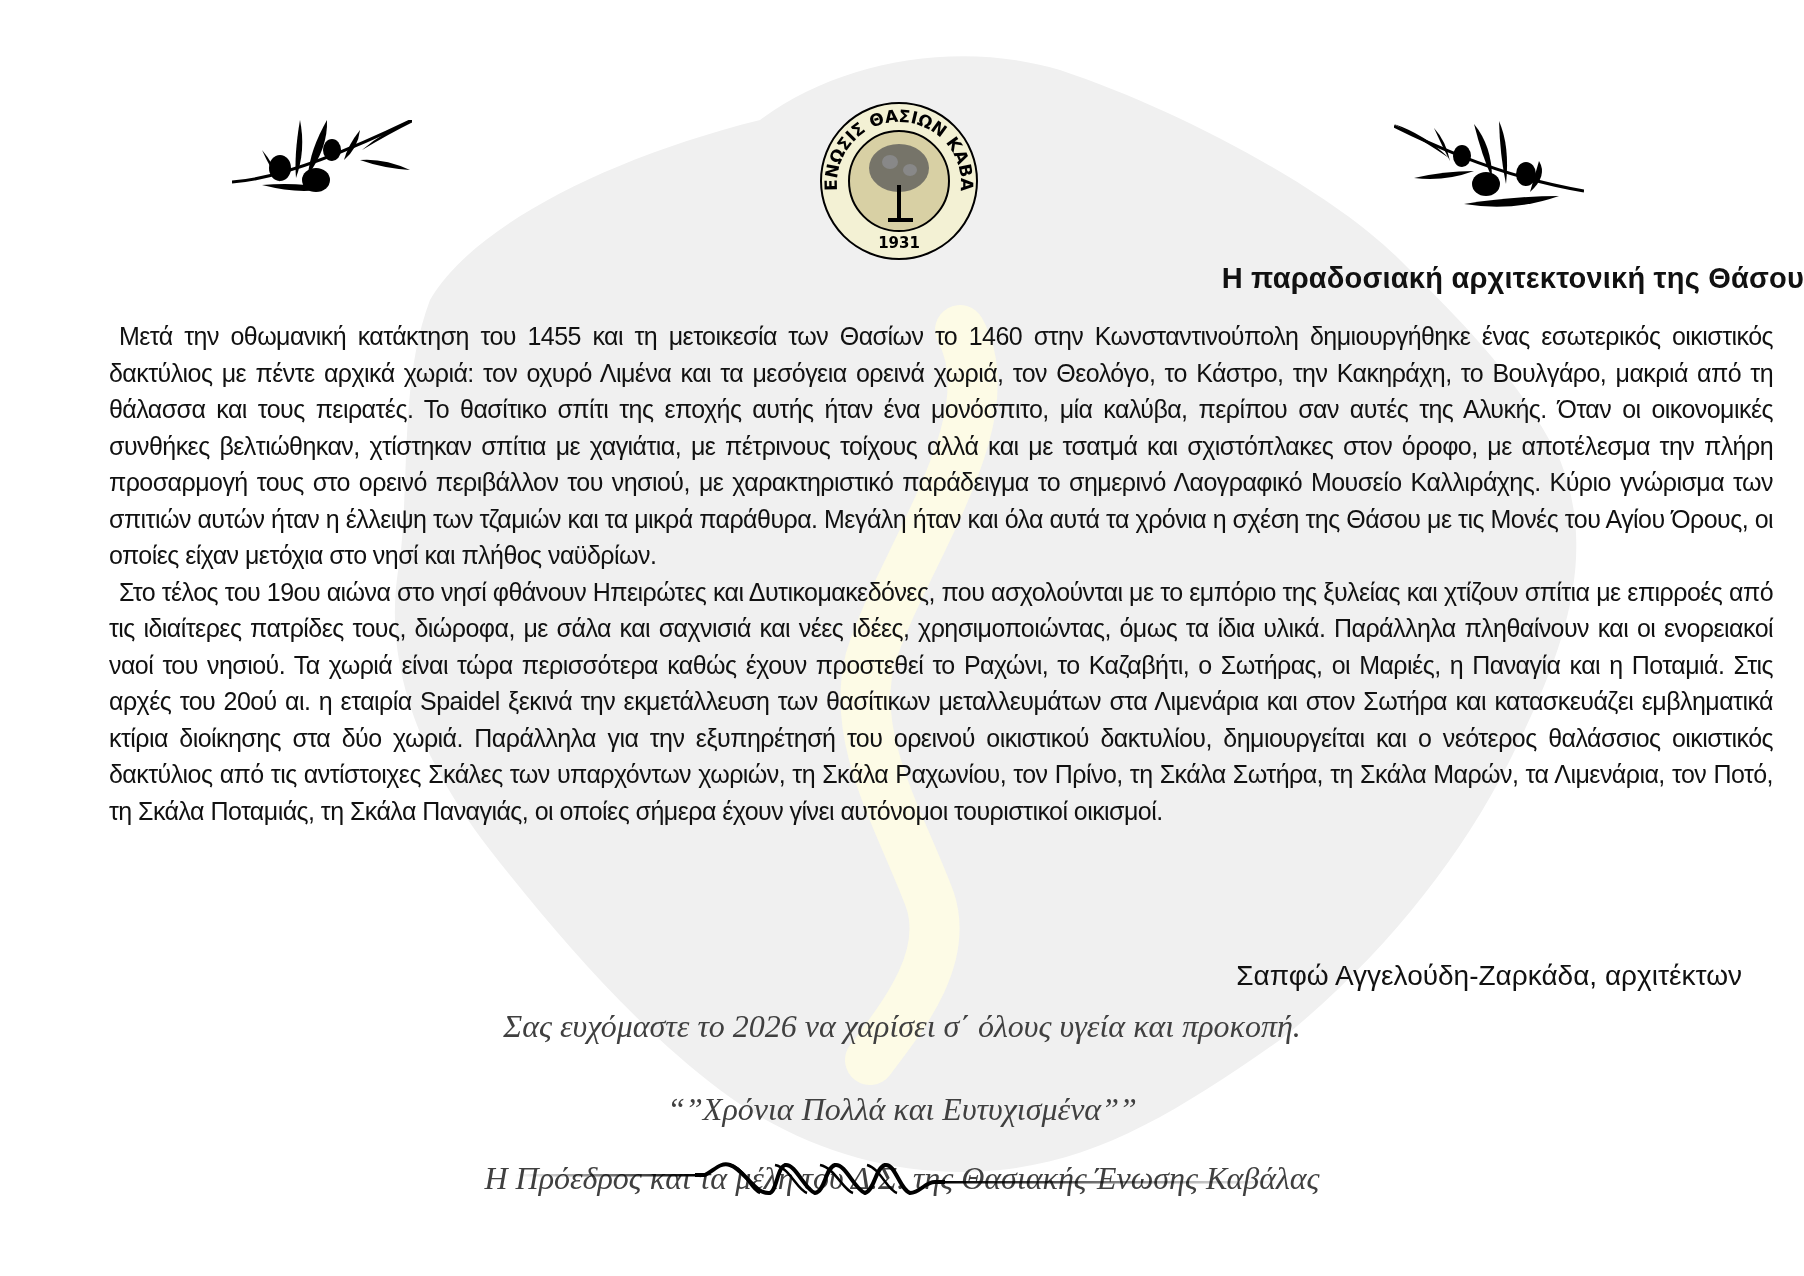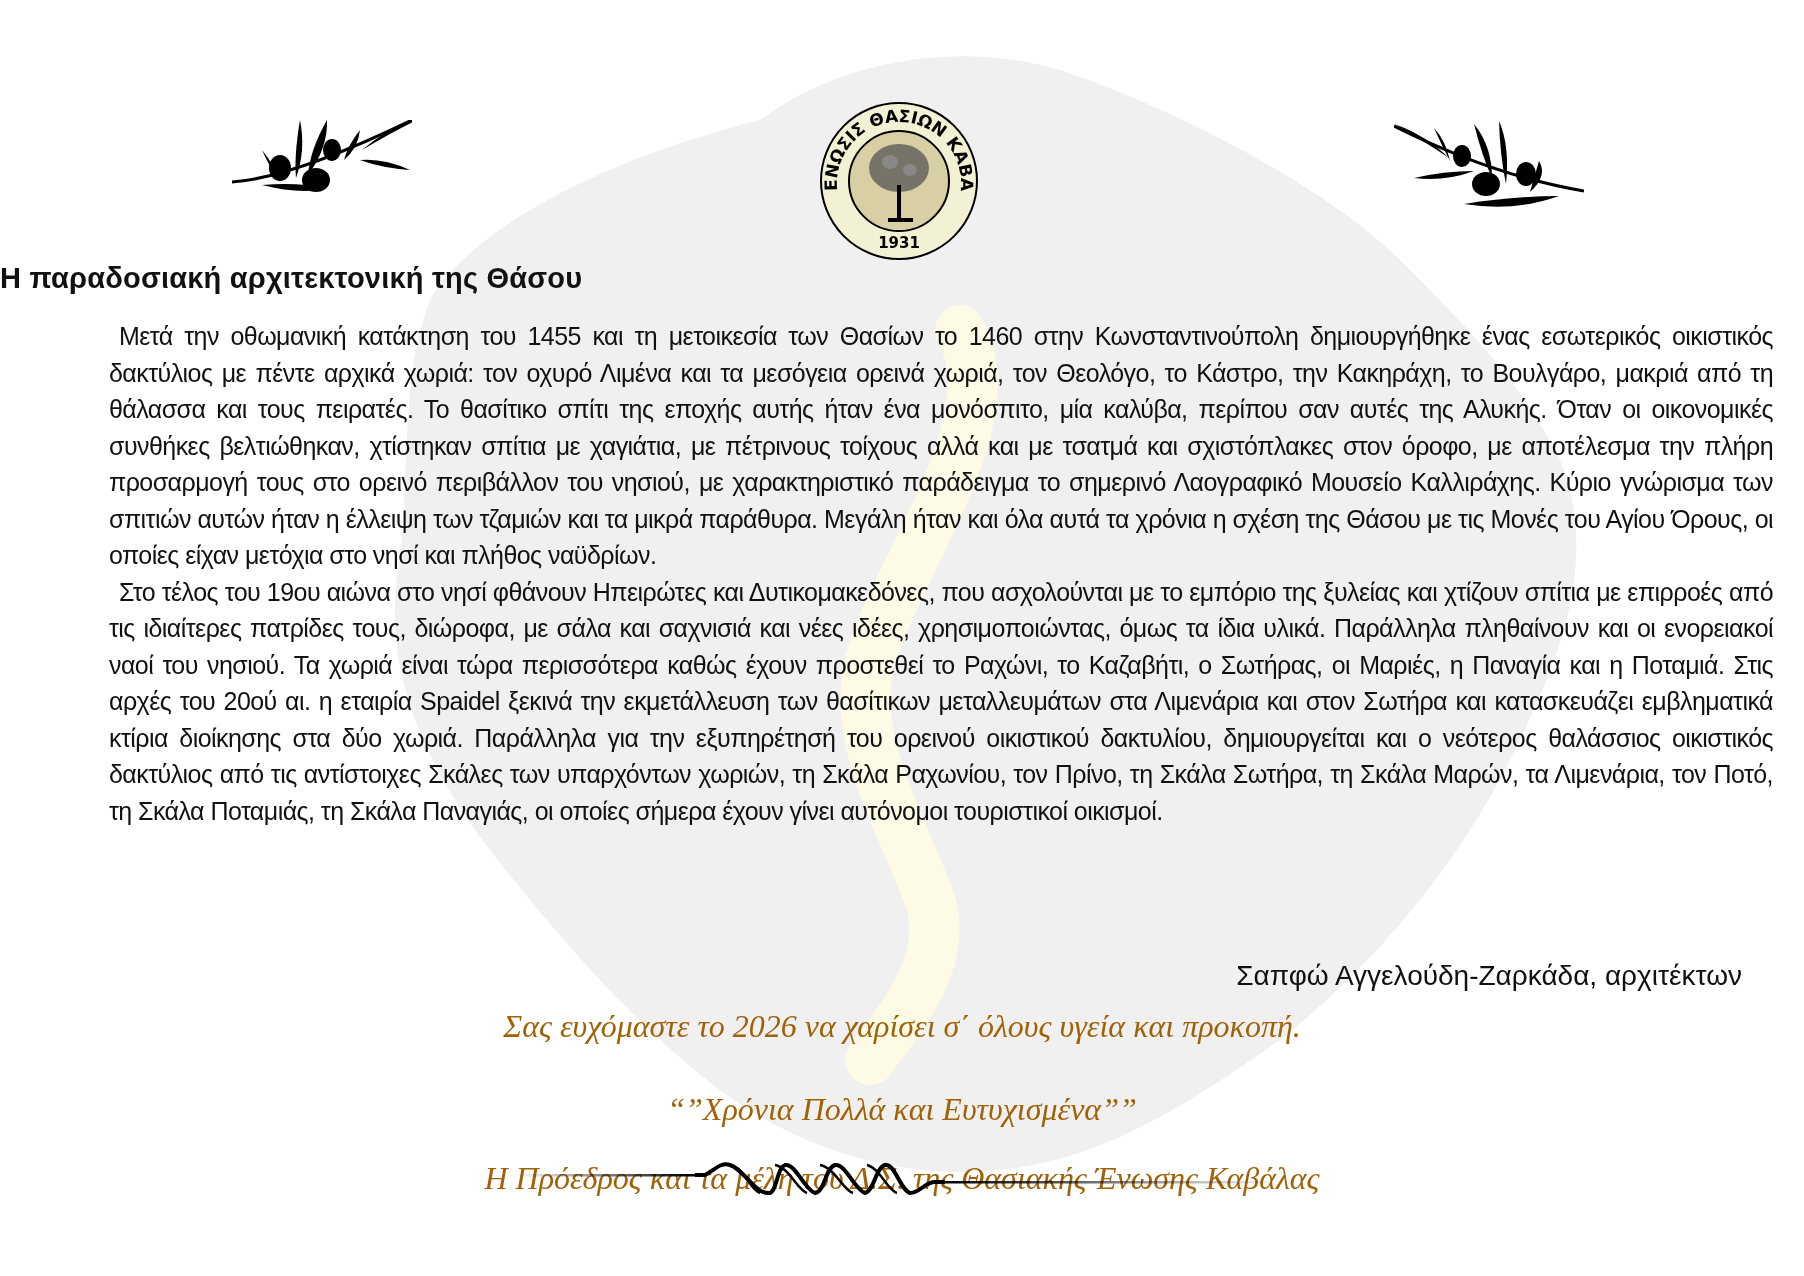--- a/index.html
+++ b/index.html
@@ -15,7 +15,7 @@
     .branch-right { left: 1394px; top: 116px; width: 190px; height: 100px; }
     .logo { position: absolute; left: 818px; top: 100px; width: 162px; height: 162px; z-index: 1; }
     .title {
-      position: absolute; top: 262px; left: 0; width: 1804px; text-align: left;
+      position: absolute; top: 262px; left: 0; width: 1804px; text-align: right;
       font-weight: bold; font-size: 29px; letter-spacing: 0.2px; z-index: 2;
     }
     .body-text {

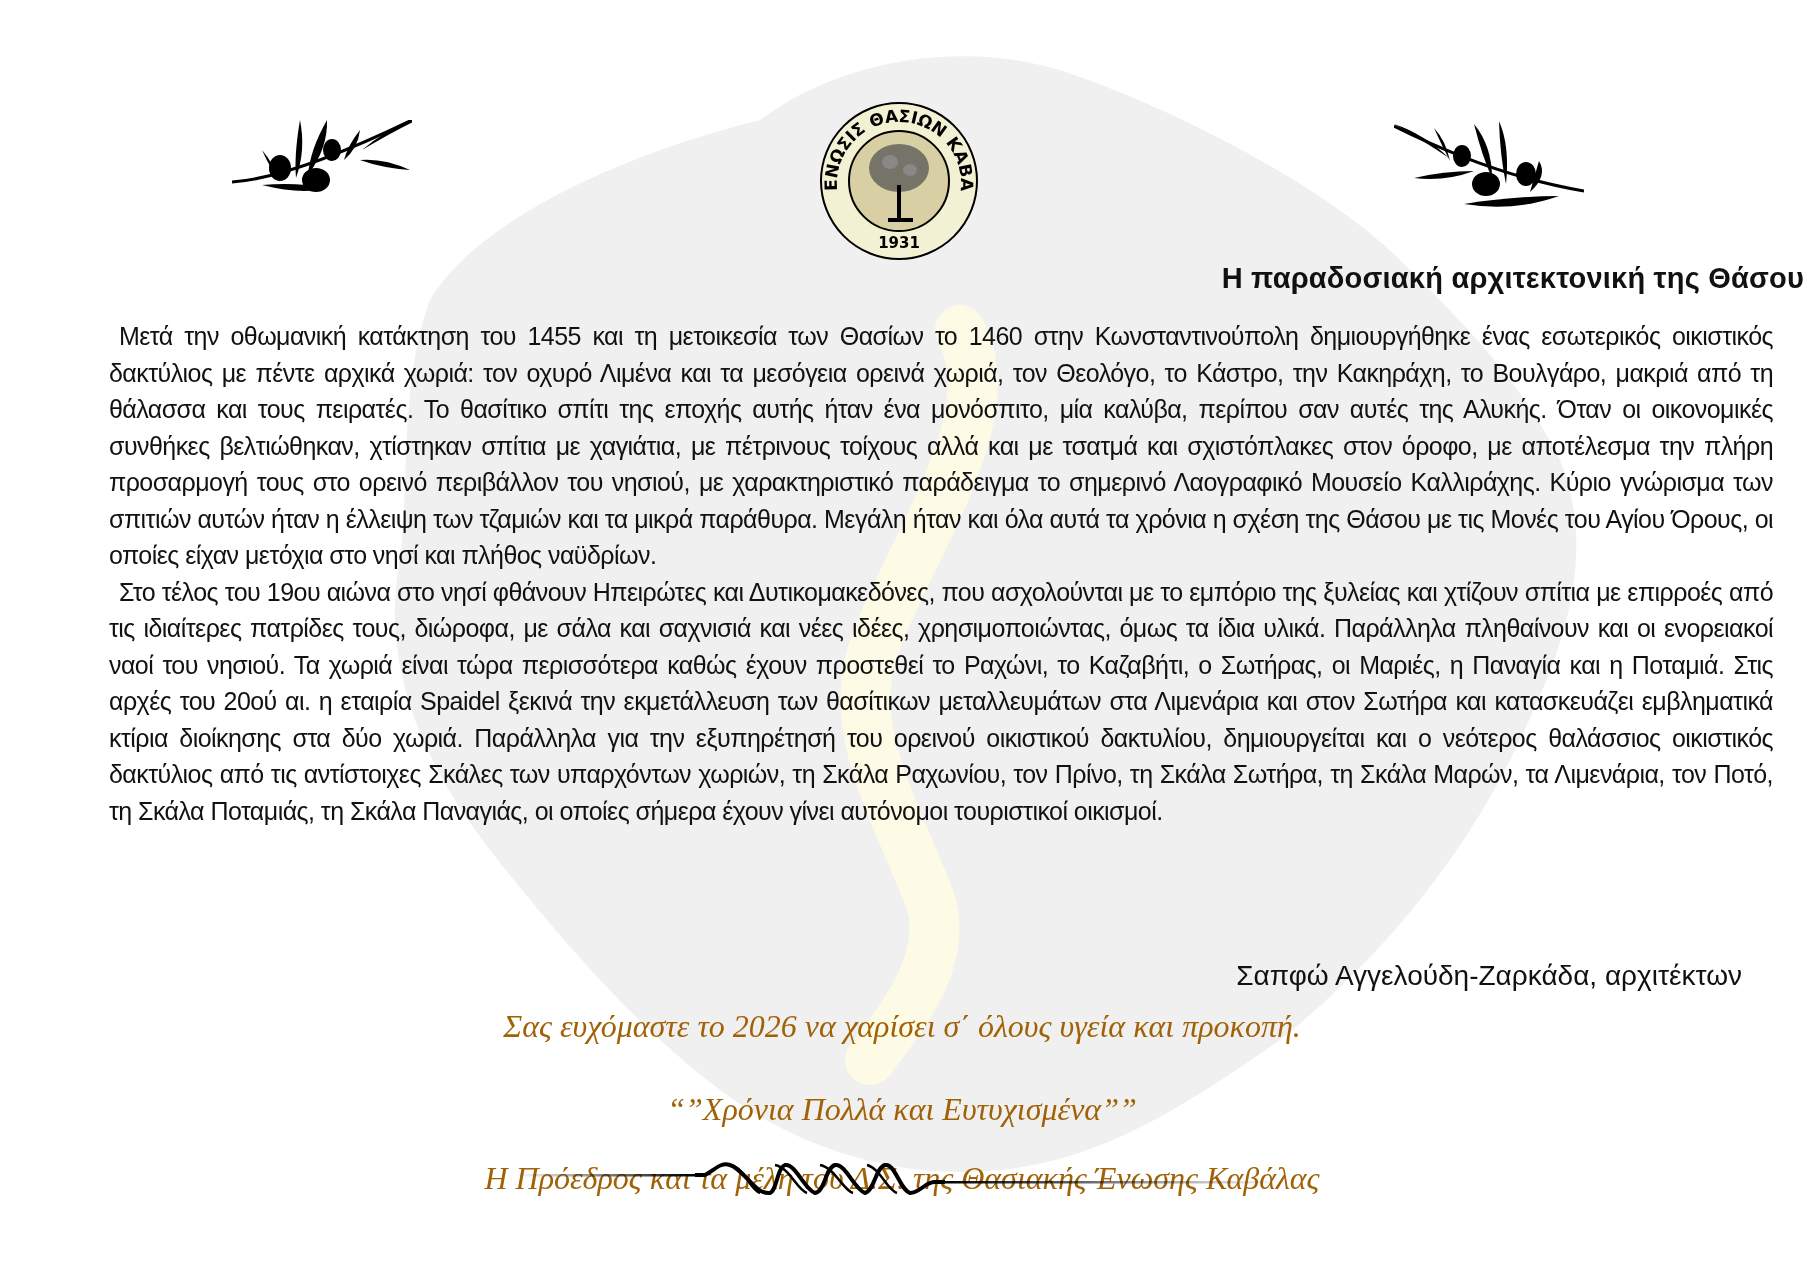--- a/index.html
+++ b/index.html
@@ -34,7 +34,7 @@
     .wishes {
       position: absolute; left: 0; width: 1804px; text-align: center; z-index: 2;
       font-family: "Liberation Serif", "DejaVu Serif", serif; font-style: italic;
-      font-size: 32px; color: #a16207;
+      font-size: 32px; color: #404040;
     }
     .wish-1 { top: 1008px; }
     .wish-2 { top: 1063px; margin-top: 28px; }

